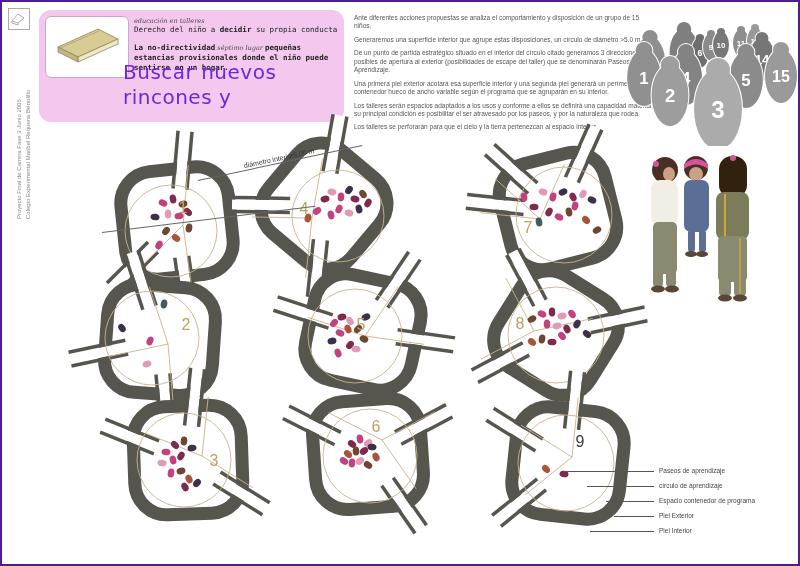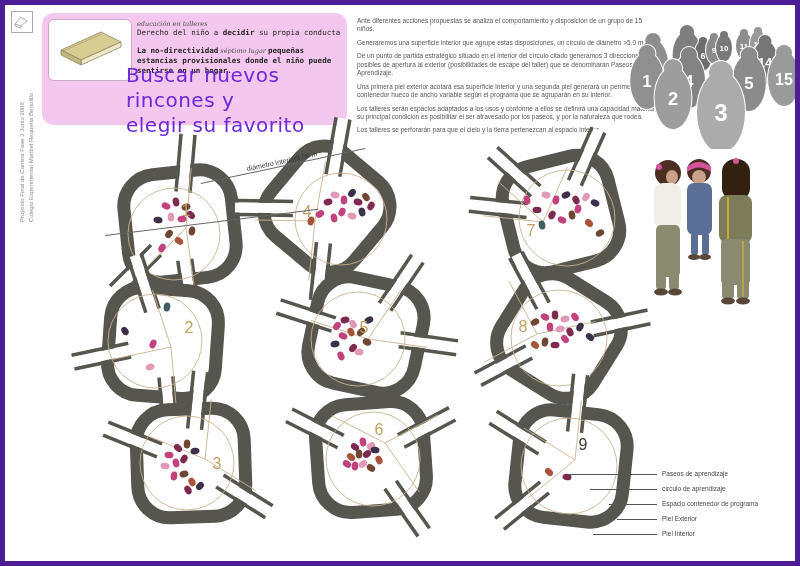--- a/index.html
+++ b/index.html
@@ -3,7 +3,7 @@
 <meta charset="utf-8">
 <style>
   html,body{margin:0;padding:0;background:#e8e8e8;}
-  .board{position:relative;width:800px;height:566px;background:#ffffff;border:5px solid #4c1d95;
+  .board{position:relative;width:800px;height:566px;background:#ffffff;border:2px solid #4c1d95;
          box-sizing:border-box;overflow:hidden;font-family:"Liberation Sans",sans-serif;}
   .abs{position:absolute;}
   

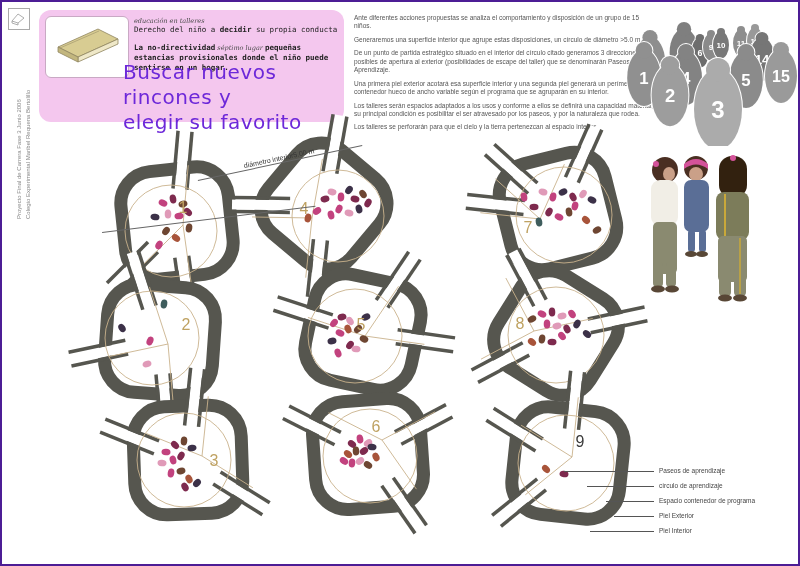--- a/index.html
+++ b/index.html
@@ -64,7 +64,6 @@
     </div>
     <div class="abs pb-title">
       <div>Buscar nuevos rincones y</div>
-      <div>elegir su favorito</div>
     </div>
   </div>
 

